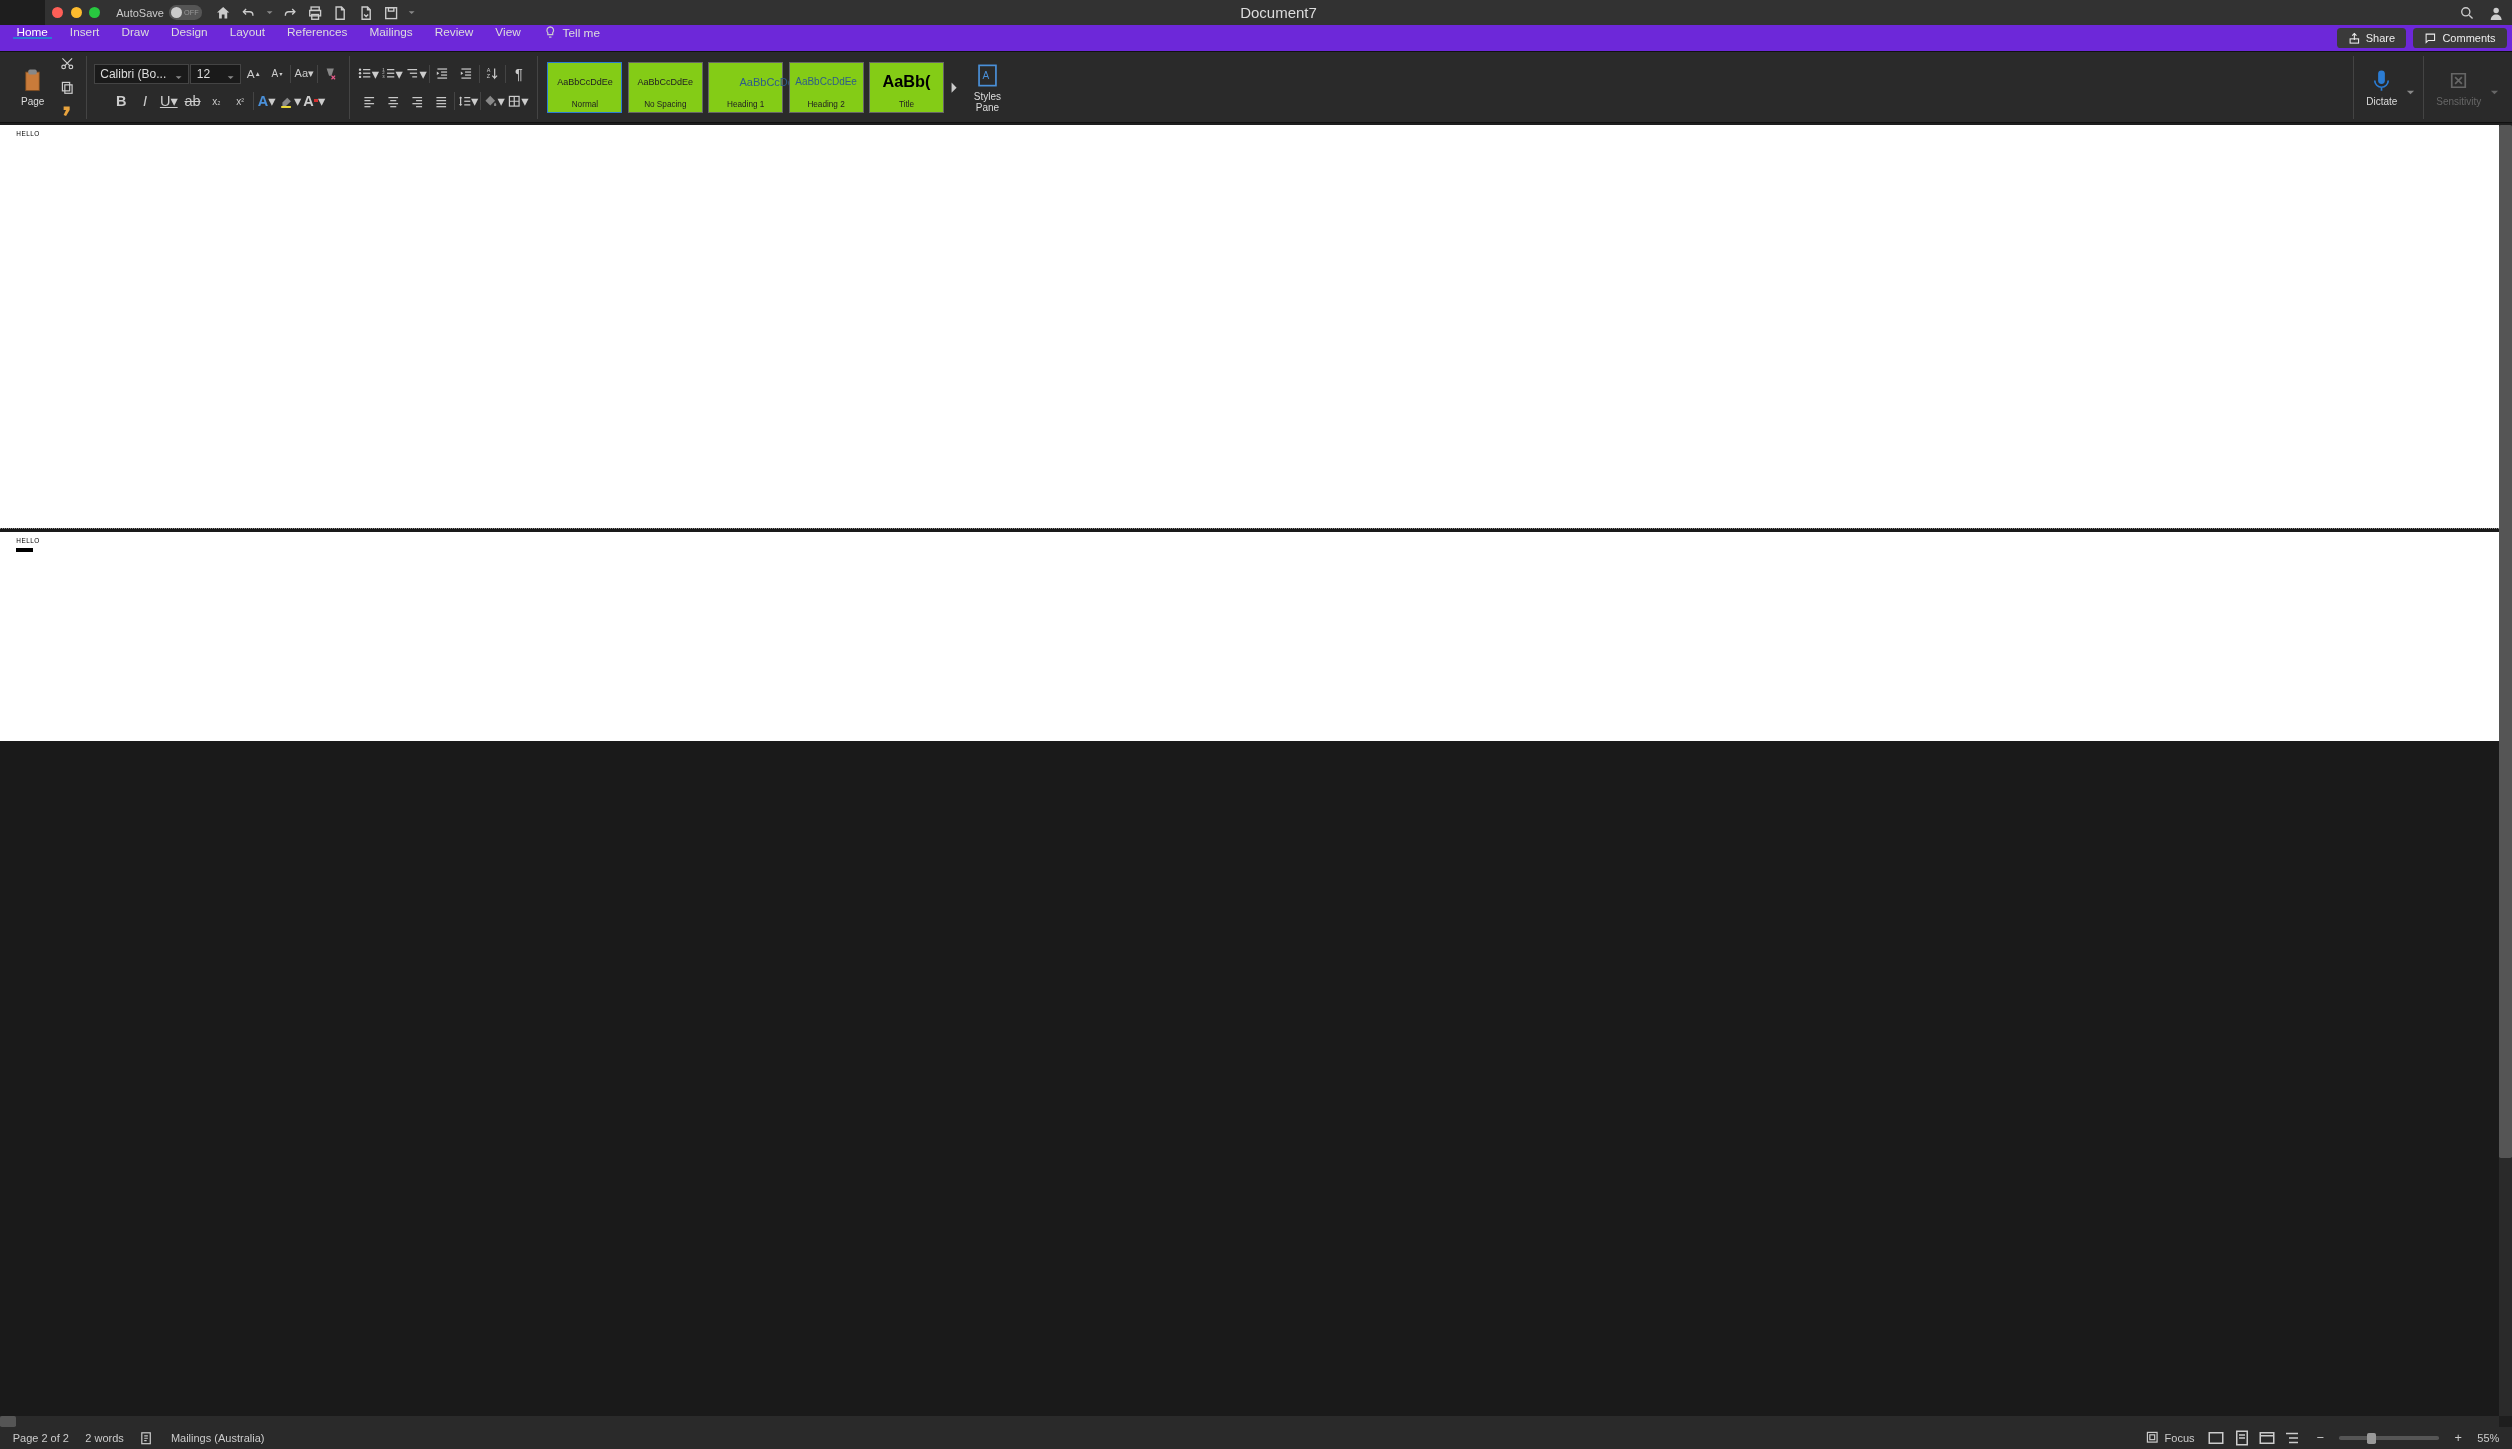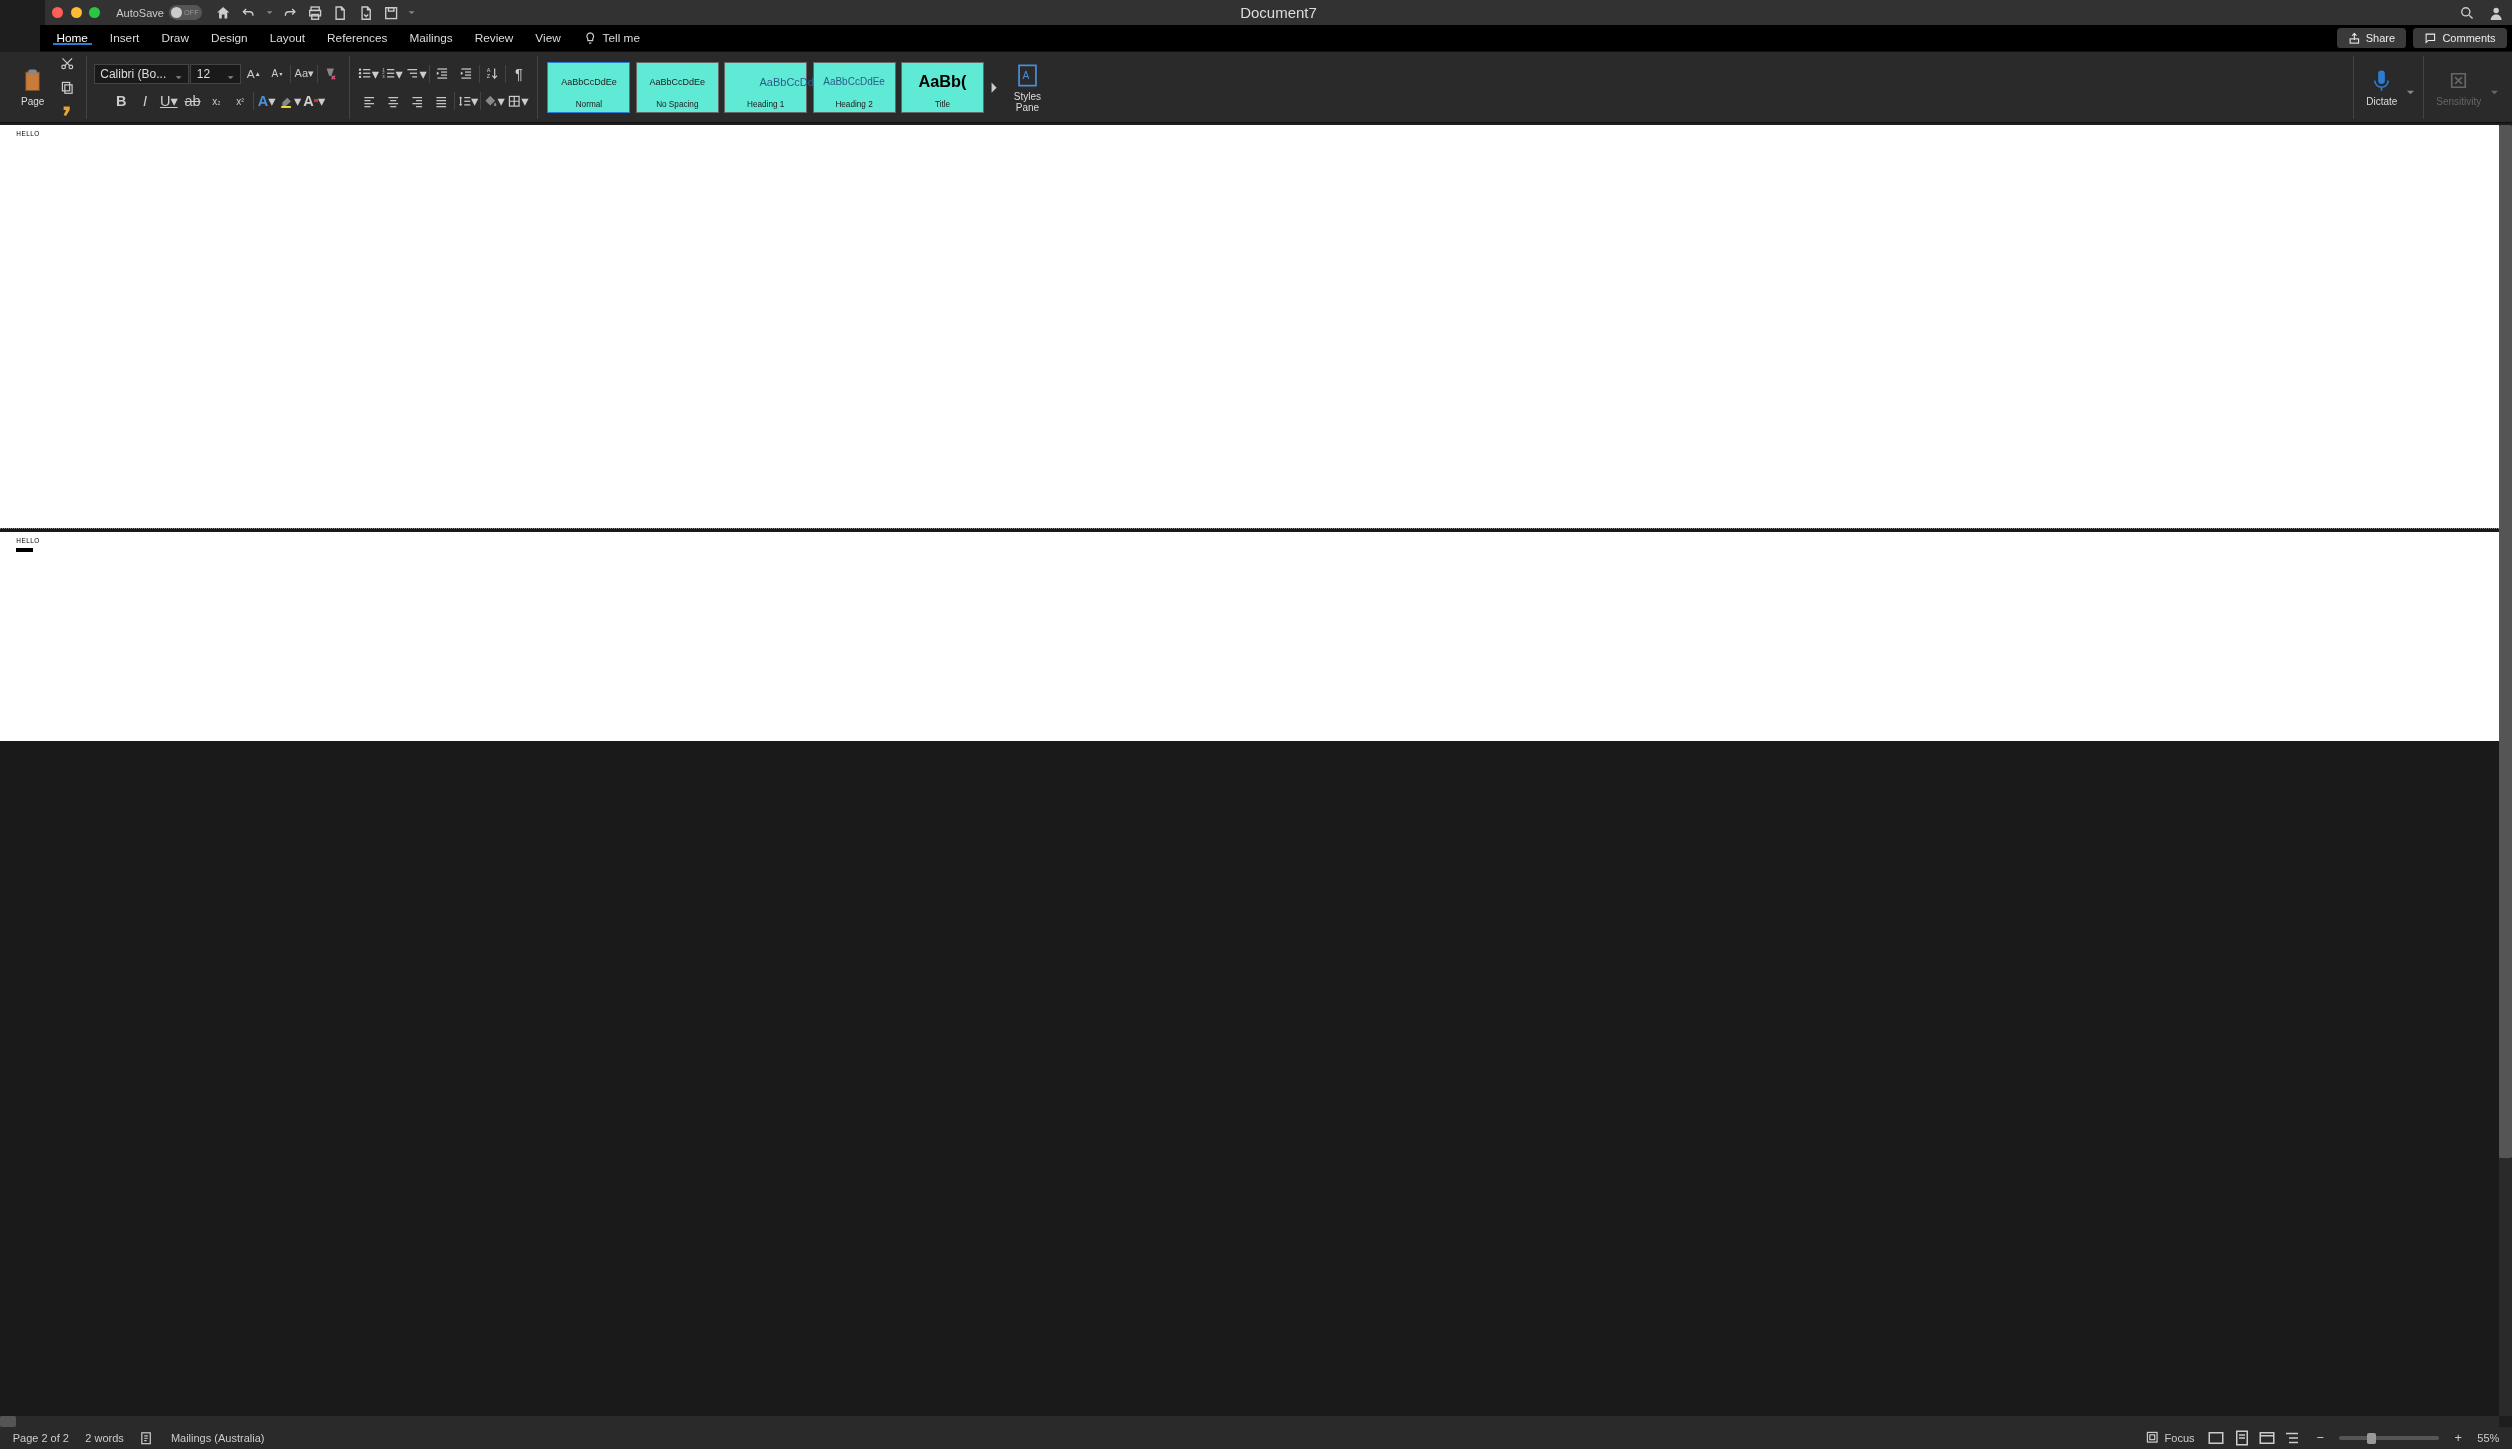--- a/index.html
+++ b/index.html
@@ -106,12 +106,11 @@
     
     .tabbar {
       height: 27px;
-      background: #000000;
-      display: flex;
-      align-items: center;
+      background: #6d28d9;
+      display: flex;
+      align-items: flex-start;
       padding: 0 5.4px;
       border-bottom: 0.9px solid #111;
-      margin-left: 40px;
     }
     .tab {
       padding: 0 11px;

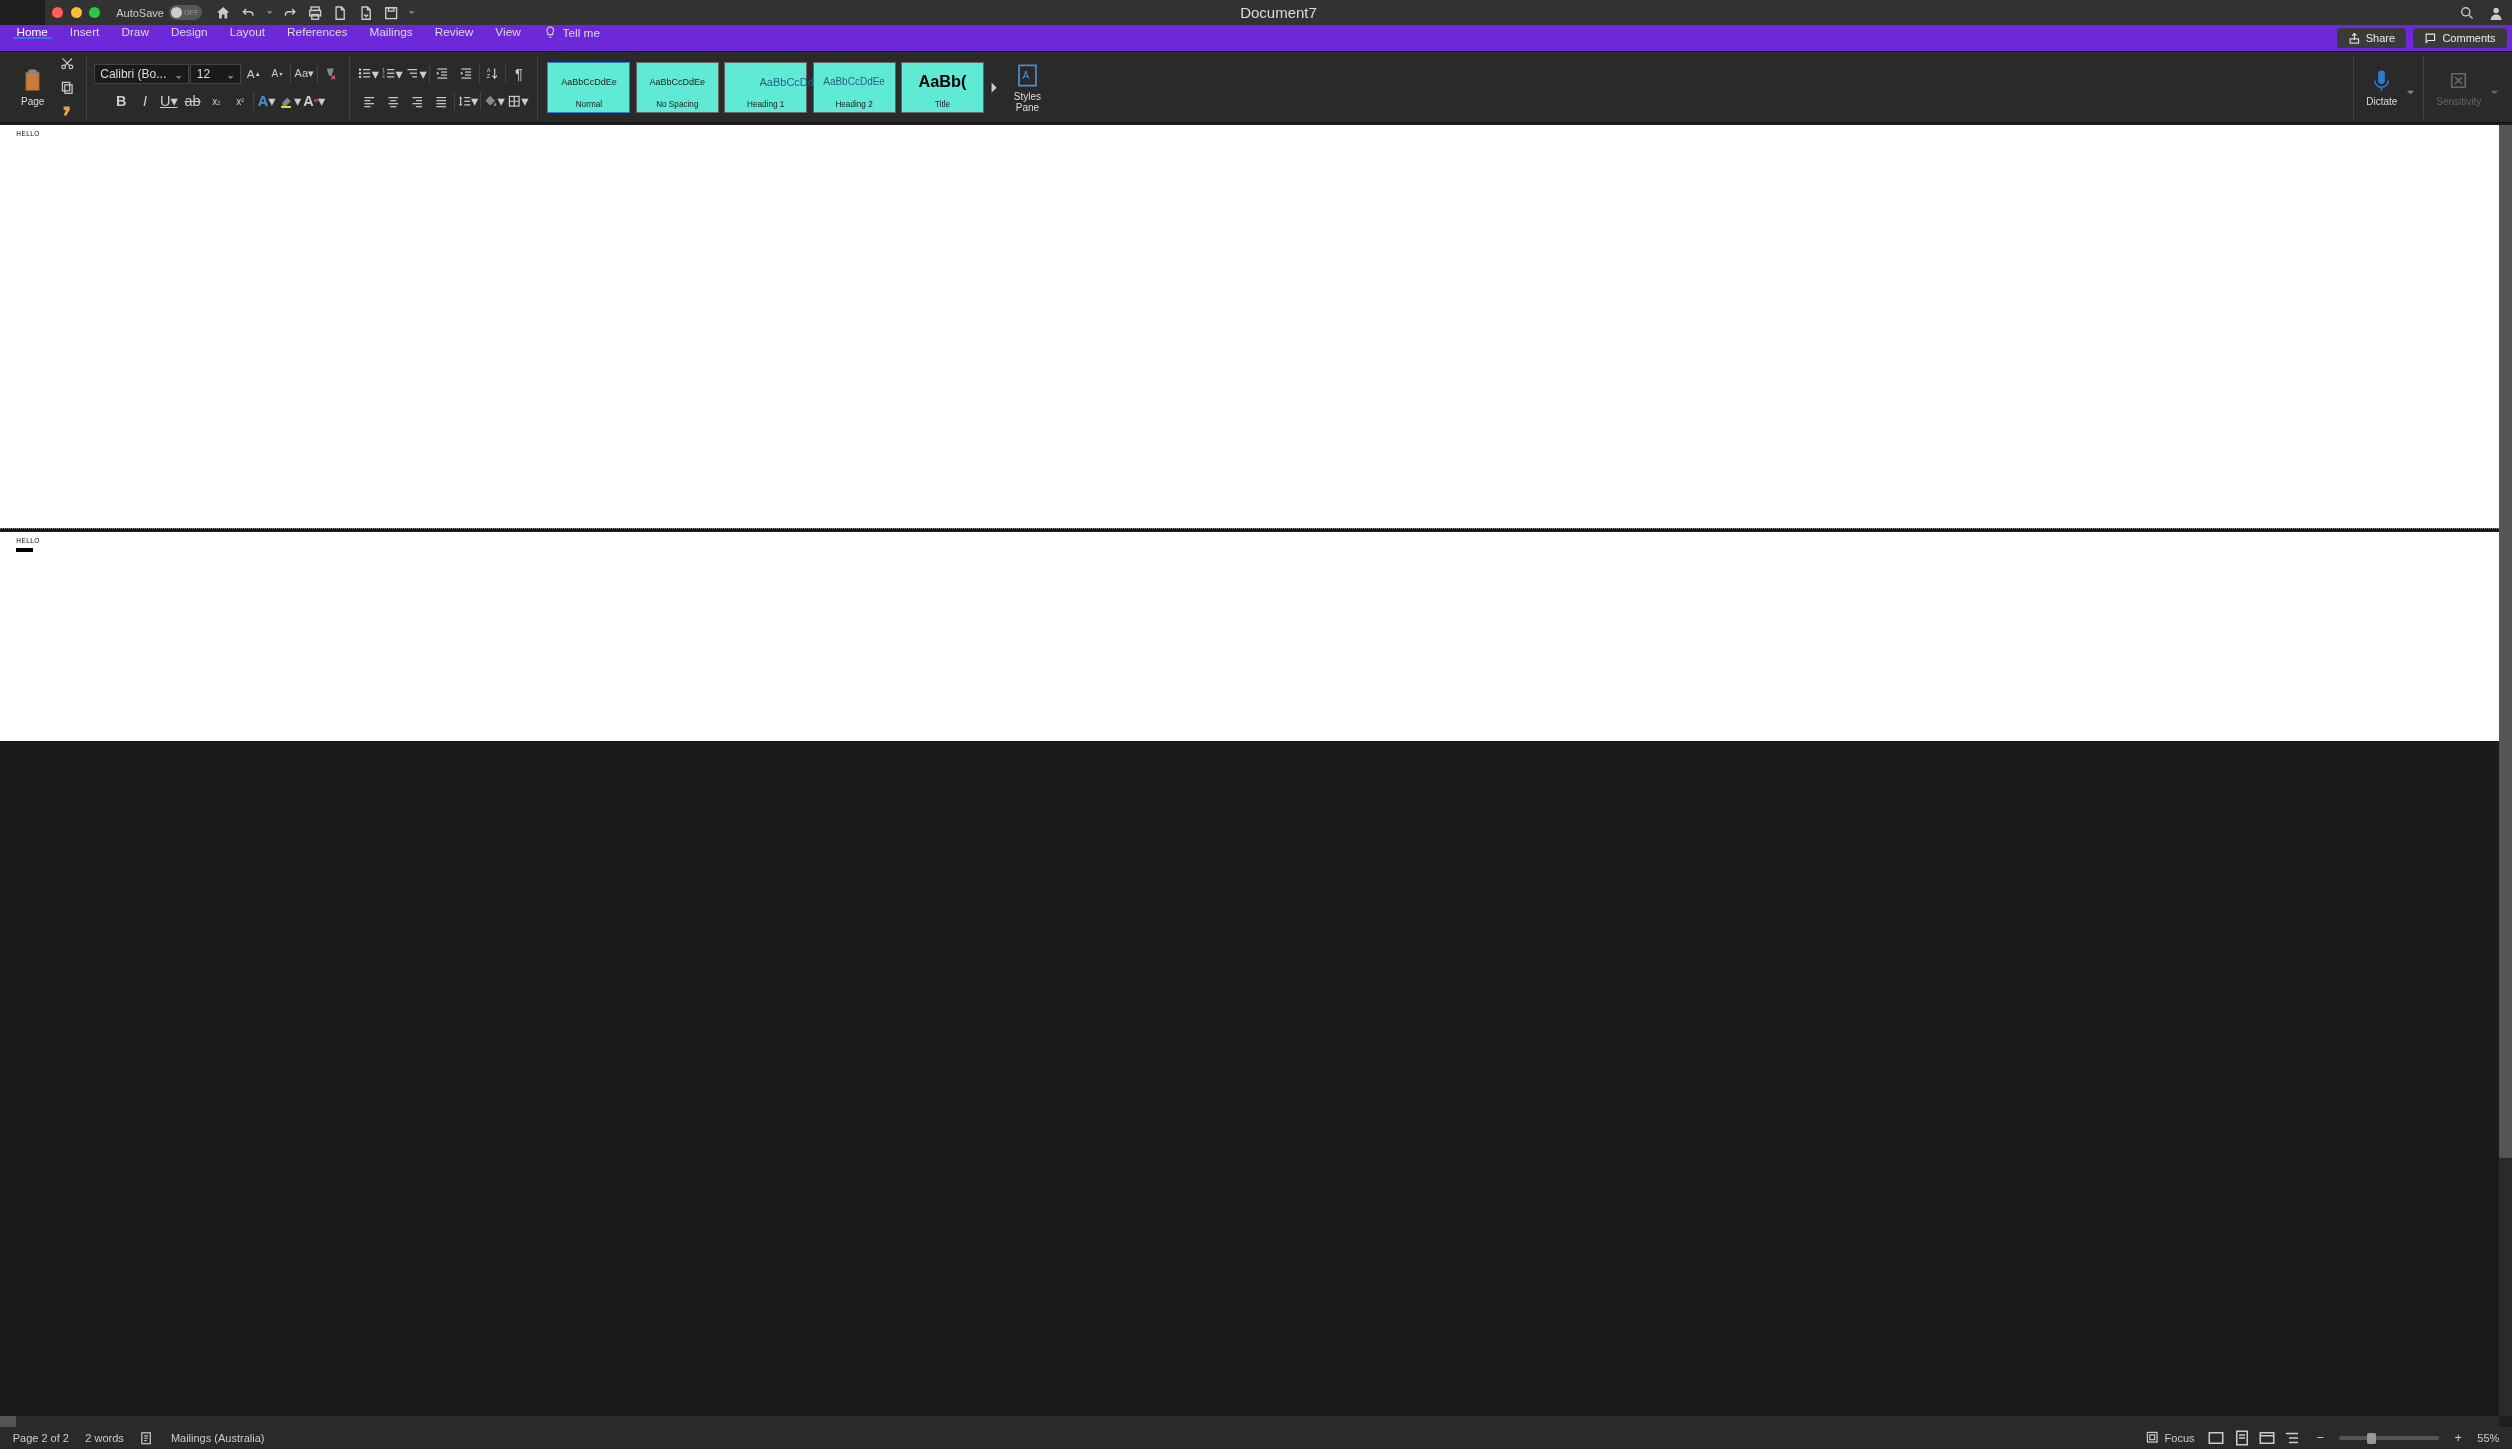--- a/index.html
+++ b/index.html
@@ -244,9 +244,9 @@
       padding: 1.8px;
     }
     .style-item {
-      width: 83px;
+      width: 75px;
       height: 51px;
-      background: #5eead4;
+      background: #84cc16;
       border: 0.9px solid #666;
       display: flex;
       flex-direction: column;

